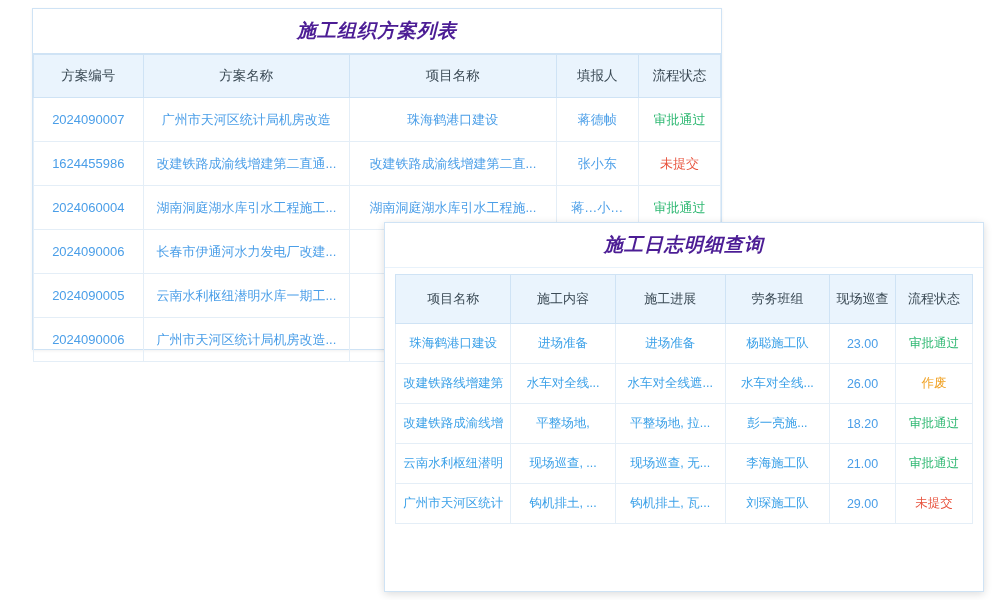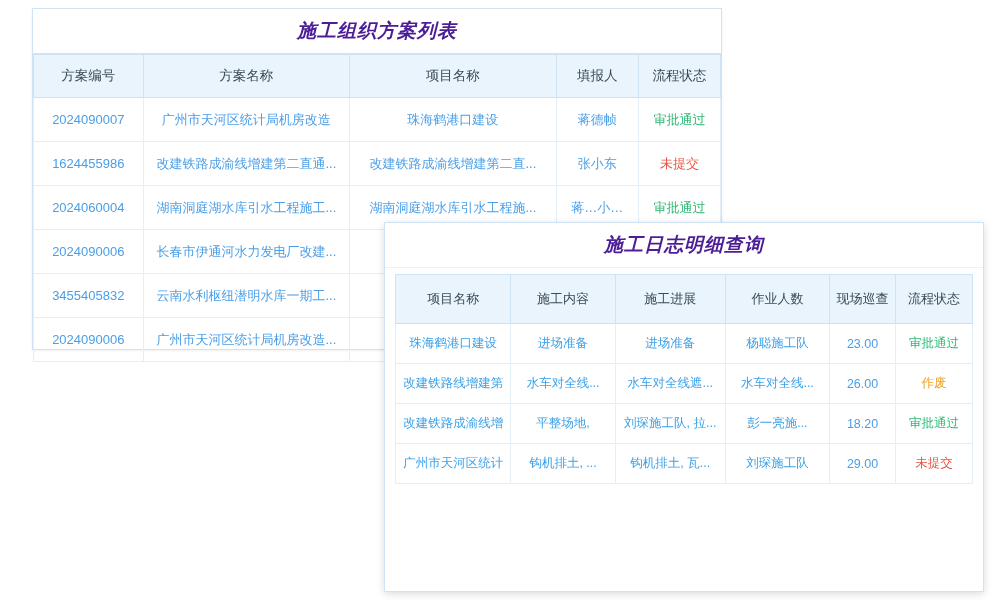--- a/index.html
+++ b/index.html
@@ -157,7 +157,7 @@
             <td class="status-pass"></td>
           </tr>
           <tr>
-            <td class="num">3455405832</td>
+            <td class="num">2024090005</td>
             <td>云南水利枢纽潜明水库一期工...</td>
             <td>云南…</td>
             <td></td>

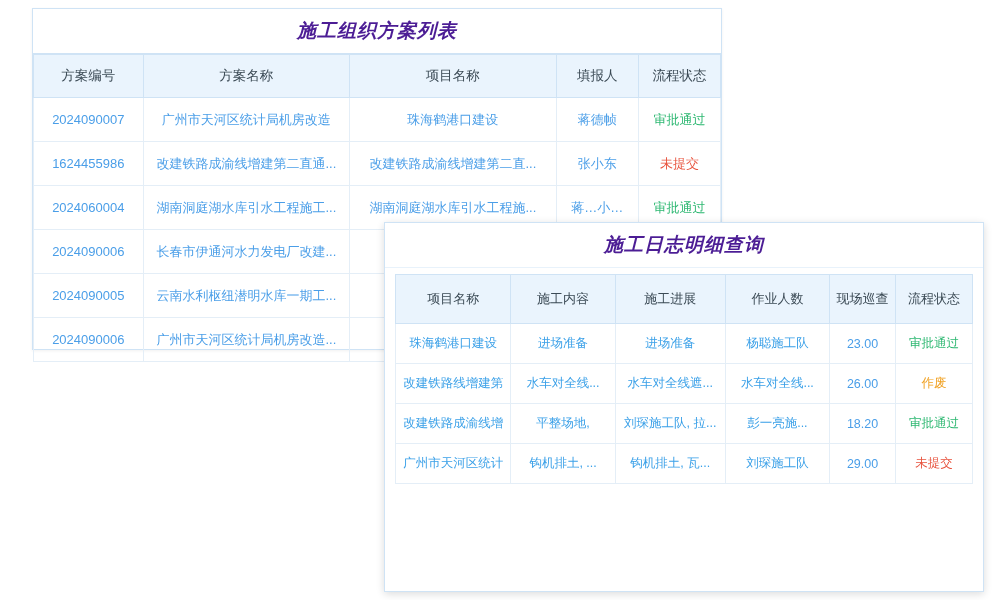--- a/index.html
+++ b/index.html
@@ -191,7 +191,7 @@
             <th>项目名称</th>
             <th>施工内容</th>
             <th>施工进展</th>
-            <th>作业人数</th>
+            <th>劳务班组</th>
             <th>现场巡查</th>
             <th>流程状态</th>
           </tr>

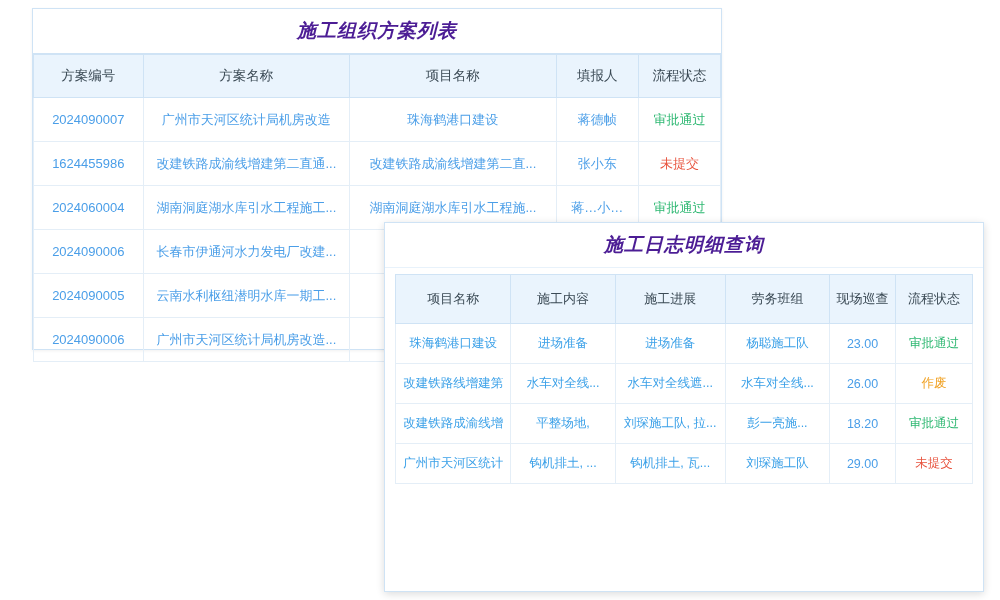--- a/index.html
+++ b/index.html
@@ -216,7 +216,7 @@
             <tr>
               <td class="txt">改建铁路成渝线增</td>
               <td class="txt">平整场地,</td>
-              <td class="txt">刘琛施工队, 拉...</td>
+              <td class="txt">平整场地, 拉...</td>
               <td class="txt">彭一亮施...</td>
               <td class="num">18.20</td>
               <td class="status-pass">审批通过</td>

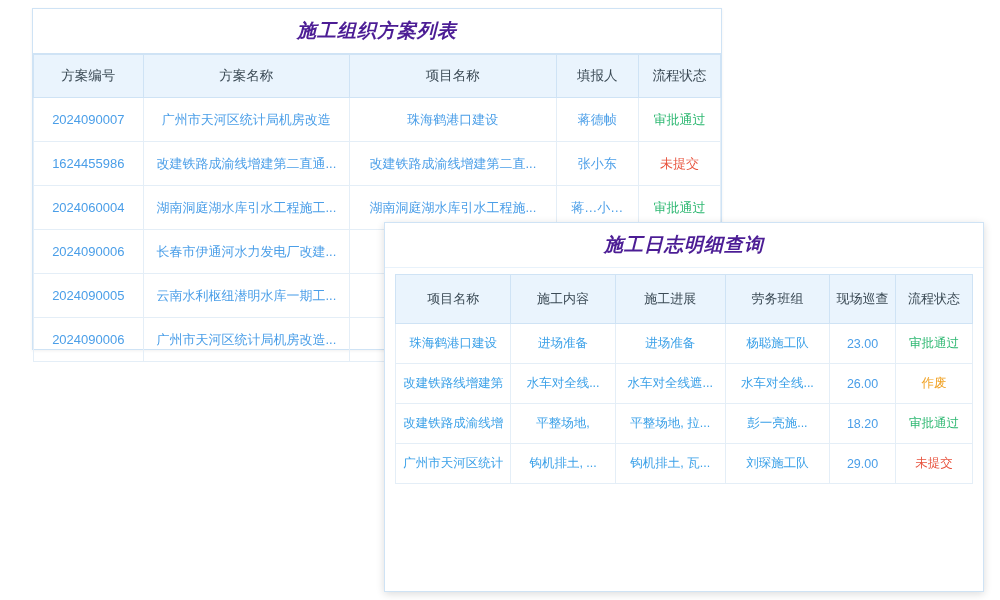--- a/index.html
+++ b/index.html
@@ -222,6 +222,14 @@
               <td class="status-pass">审批通过</td>
             </tr>
             <tr>
+              <td class="txt">云南水利枢纽潜明</td>
+              <td class="txt">现场巡查, ...</td>
+              <td class="txt">现场巡查, 无...</td>
+              <td class="txt">李海施工队</td>
+              <td class="num">21.00</td>
+              <td class="status-pass">审批通过</td>
+            </tr>
+            <tr>
               <td class="txt">广州市天河区统计</td>
               <td class="txt">钩机排土, ...</td>
               <td class="txt">钩机排土, 瓦...</td>

